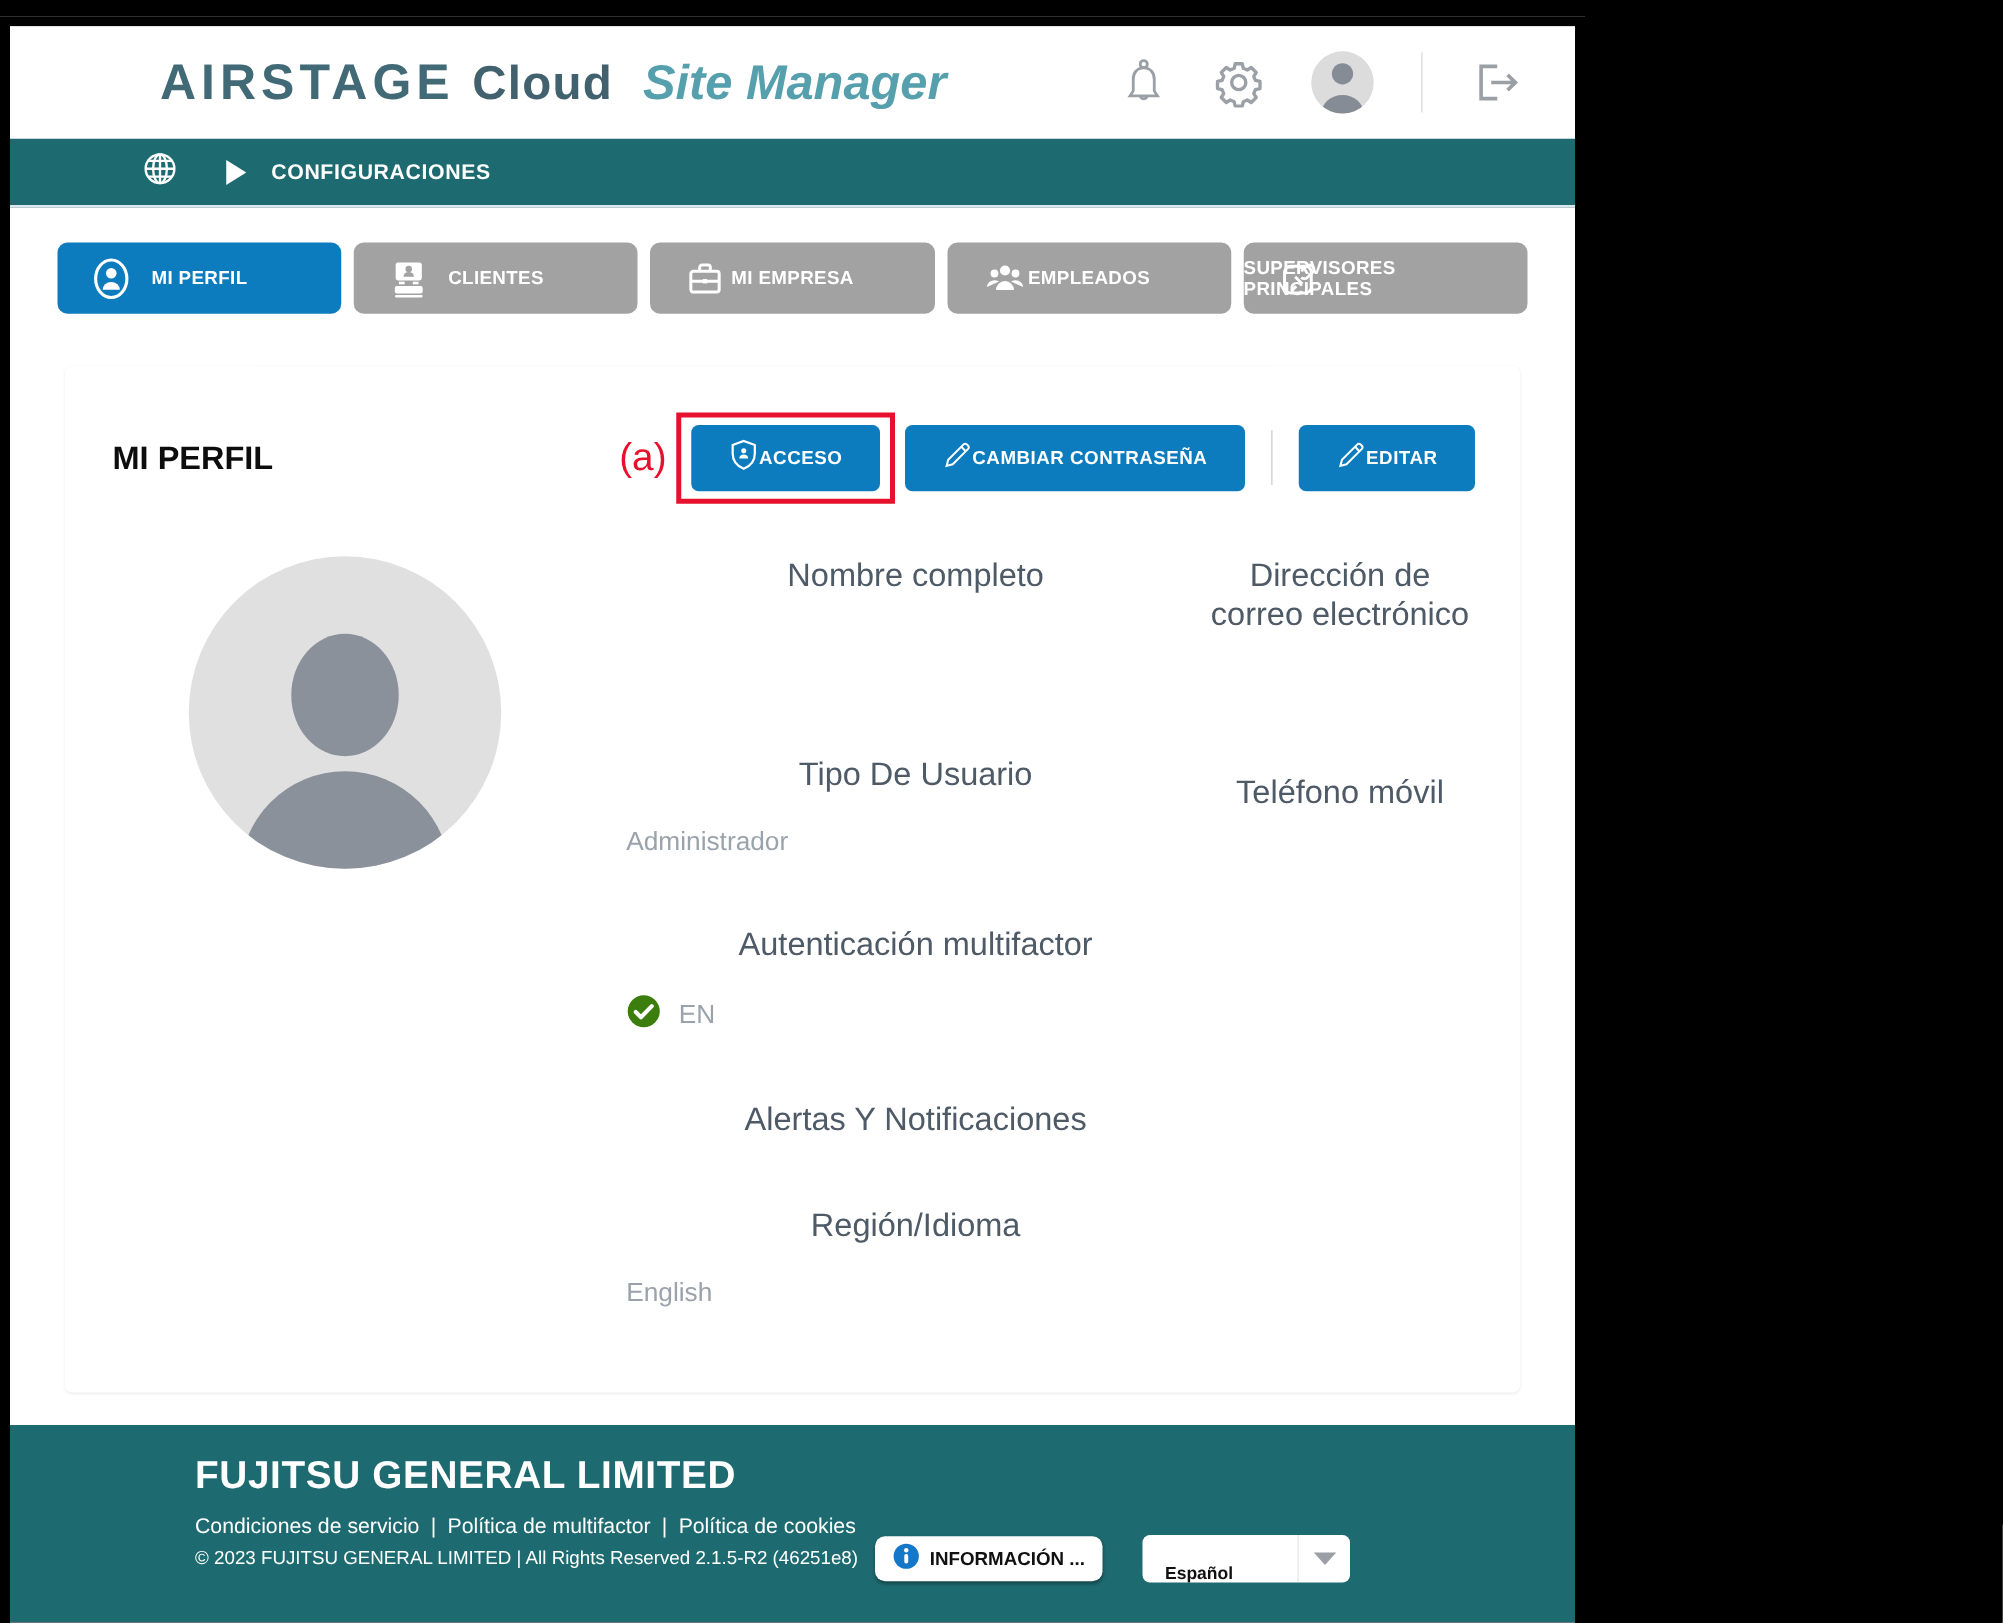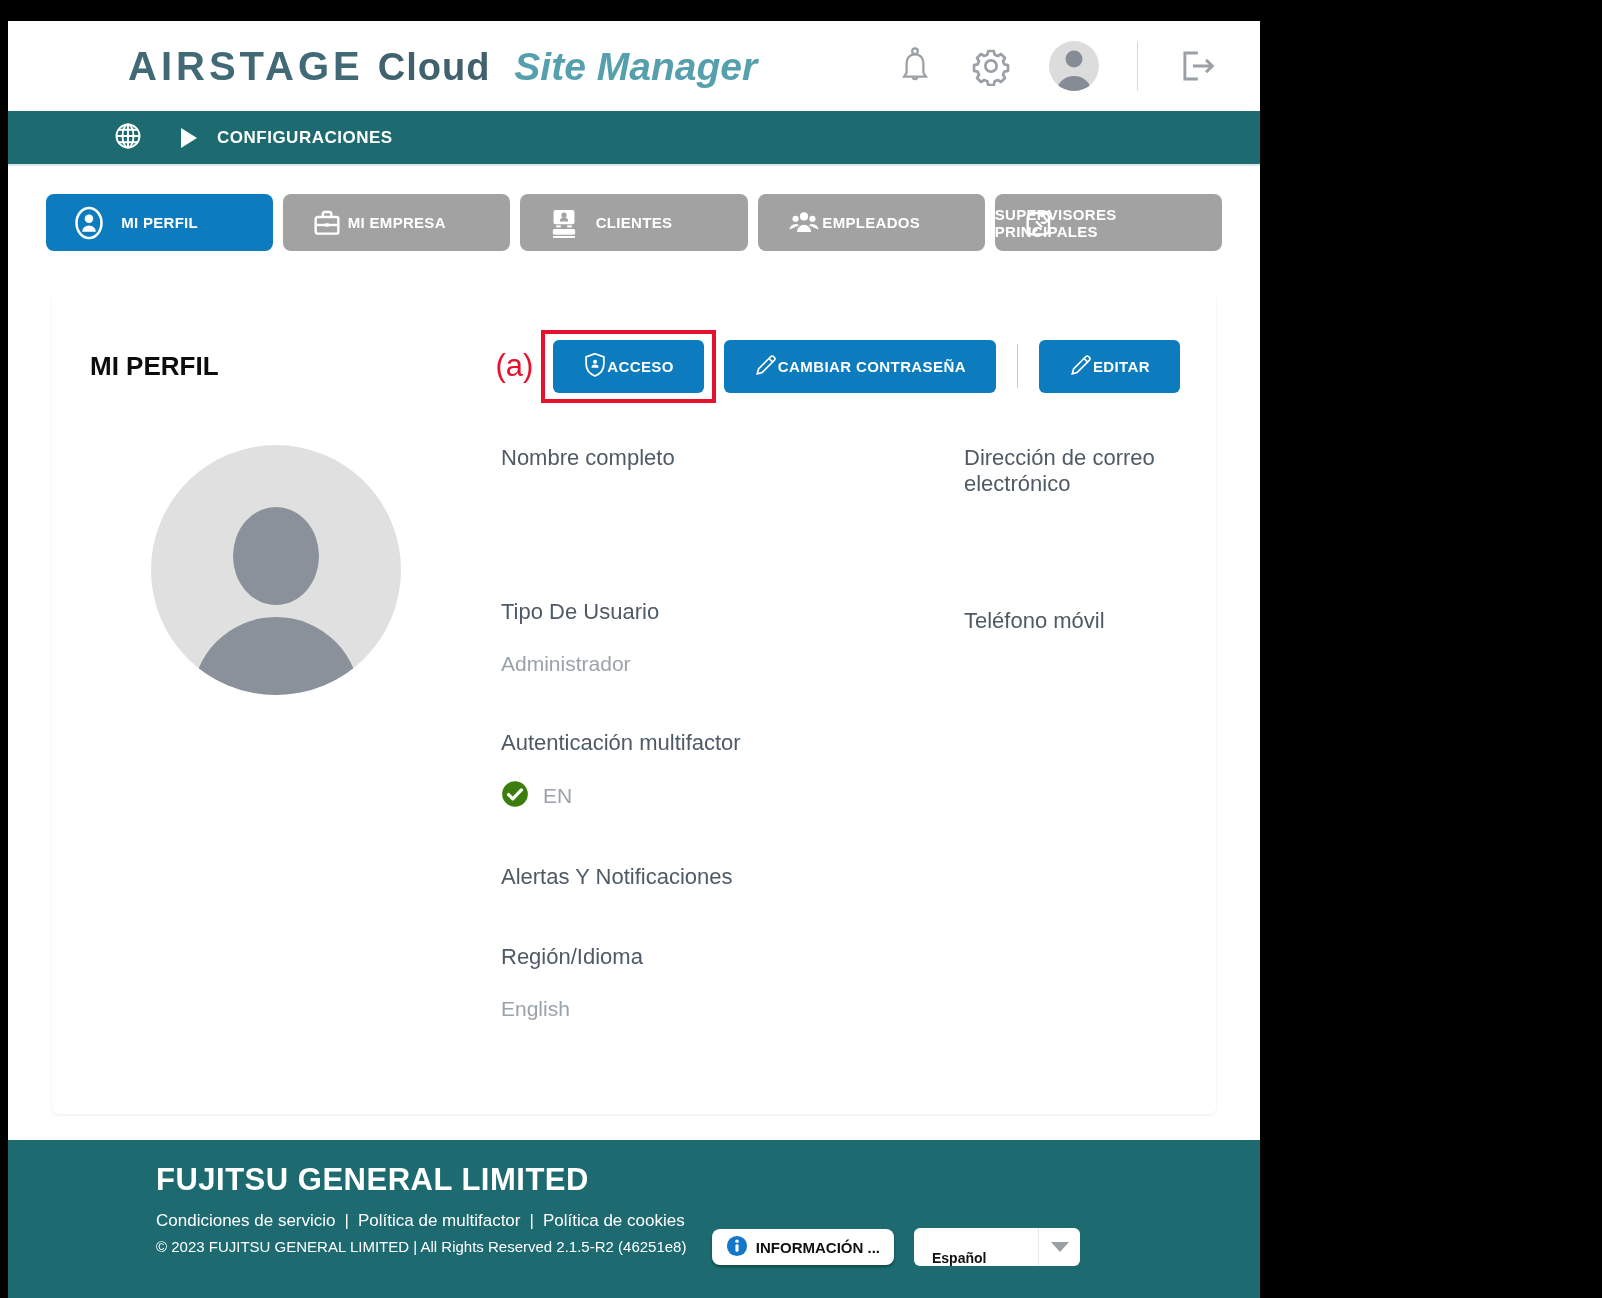--- a/index.html
+++ b/index.html
@@ -154,17 +154,6 @@
     </div>
     <div class="tab">
       <span class="tab-ic">
-        <svg width="32" height="32" viewBox="0 0 24 24" fill="none" stroke="#fff" stroke-width="1.8">
-          <rect x="3.5" y="7.5" width="17" height="12.5" rx="1.5"></rect>
-          <path d="M8.8 7.5 V5.2 a1.4 1.4 0 0 1 1.4-1.4 h3.6 a1.4 1.4 0 0 1 1.4 1.4 V7.5"></path>
-          <path d="M3.5 13.5 h17"></path>
-          <rect x="10.7" y="12.2" width="2.6" height="2.6" fill="#fff" stroke="none"></rect>
-        </svg>
-      </span>
-      <span>MI EMPRESA</span>
-    </div>
-    <div class="tab">
-      <span class="tab-ic">
         <svg width="32" height="34" viewBox="0 0 24 26">
           <rect x="4" y="3" width="16" height="11" rx="1.5" fill="#fff"></rect>
           <circle cx="12" cy="7" r="2" fill="#a2a2a2"></circle>
@@ -176,6 +165,17 @@
         </svg>
       </span>
       <span>CLIENTES</span>
+    </div>
+    <div class="tab">
+      <span class="tab-ic">
+        <svg width="32" height="32" viewBox="0 0 24 24" fill="none" stroke="#fff" stroke-width="1.8">
+          <rect x="3.5" y="7.5" width="17" height="12.5" rx="1.5"></rect>
+          <path d="M8.8 7.5 V5.2 a1.4 1.4 0 0 1 1.4-1.4 h3.6 a1.4 1.4 0 0 1 1.4 1.4 V7.5"></path>
+          <path d="M3.5 13.5 h17"></path>
+          <rect x="10.7" y="12.2" width="2.6" height="2.6" fill="#fff" stroke="none"></rect>
+        </svg>
+      </span>
+      <span>MI EMPRESA</span>
     </div>
     <div class="tab">
       <span class="tab-ic">

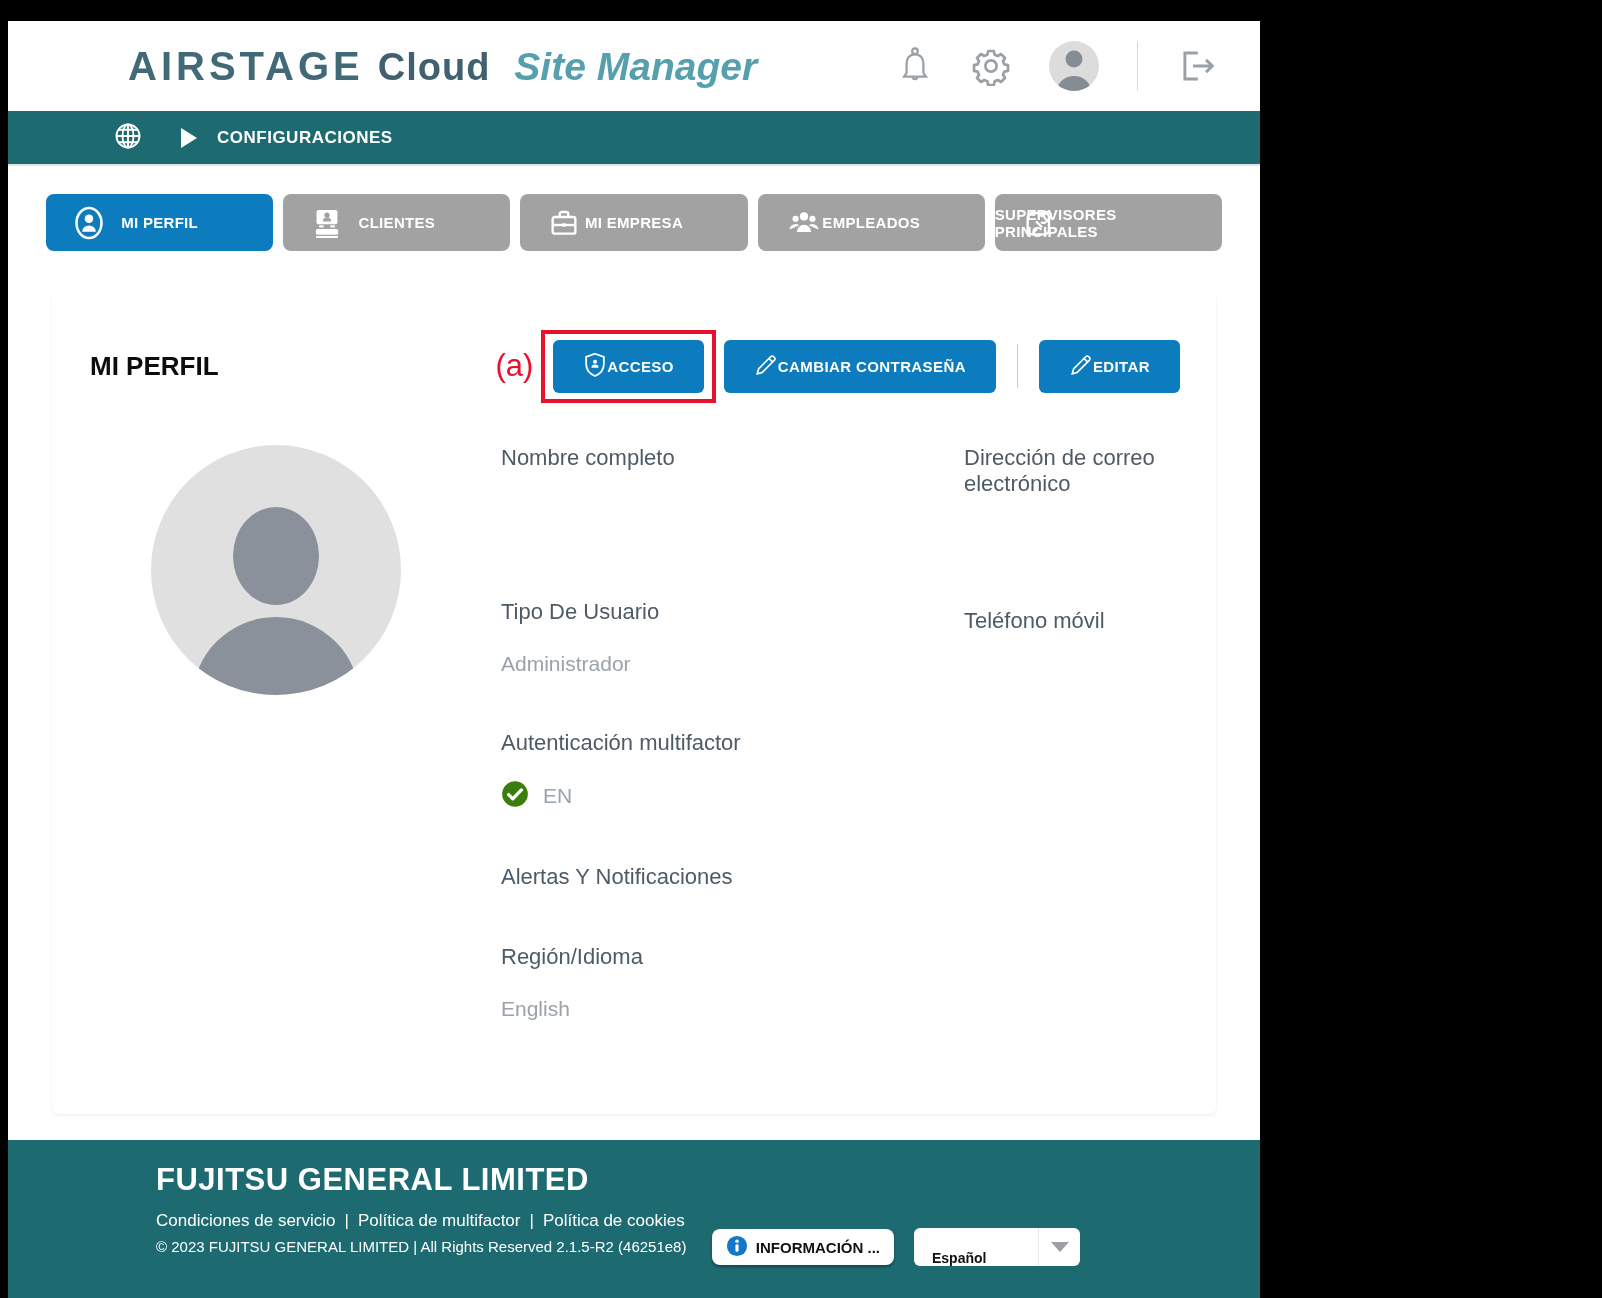--- a/index.html
+++ b/index.html
@@ -61,7 +61,7 @@
                       width:168px; height:120px; border-radius:84px 84px 0 0; background:#8a919b; }
   .fields { display:grid; grid-template-columns:463px 1fr; flex:1; }
   .fgroup { margin-bottom:0; }
-  .flabel { font-size:22px; color:#4e5a66; }
+  .flabel { font-size:26px; color:#4e5a66;text-align:center; }
   .fvalue { font-size:21px; color:#9aa2ab; margin-top:27px; }
   .mfa-row { display:flex; align-items:center; gap:14px; margin-top:24px; }
   .mfa-row .fvalue { margin-top:0; }

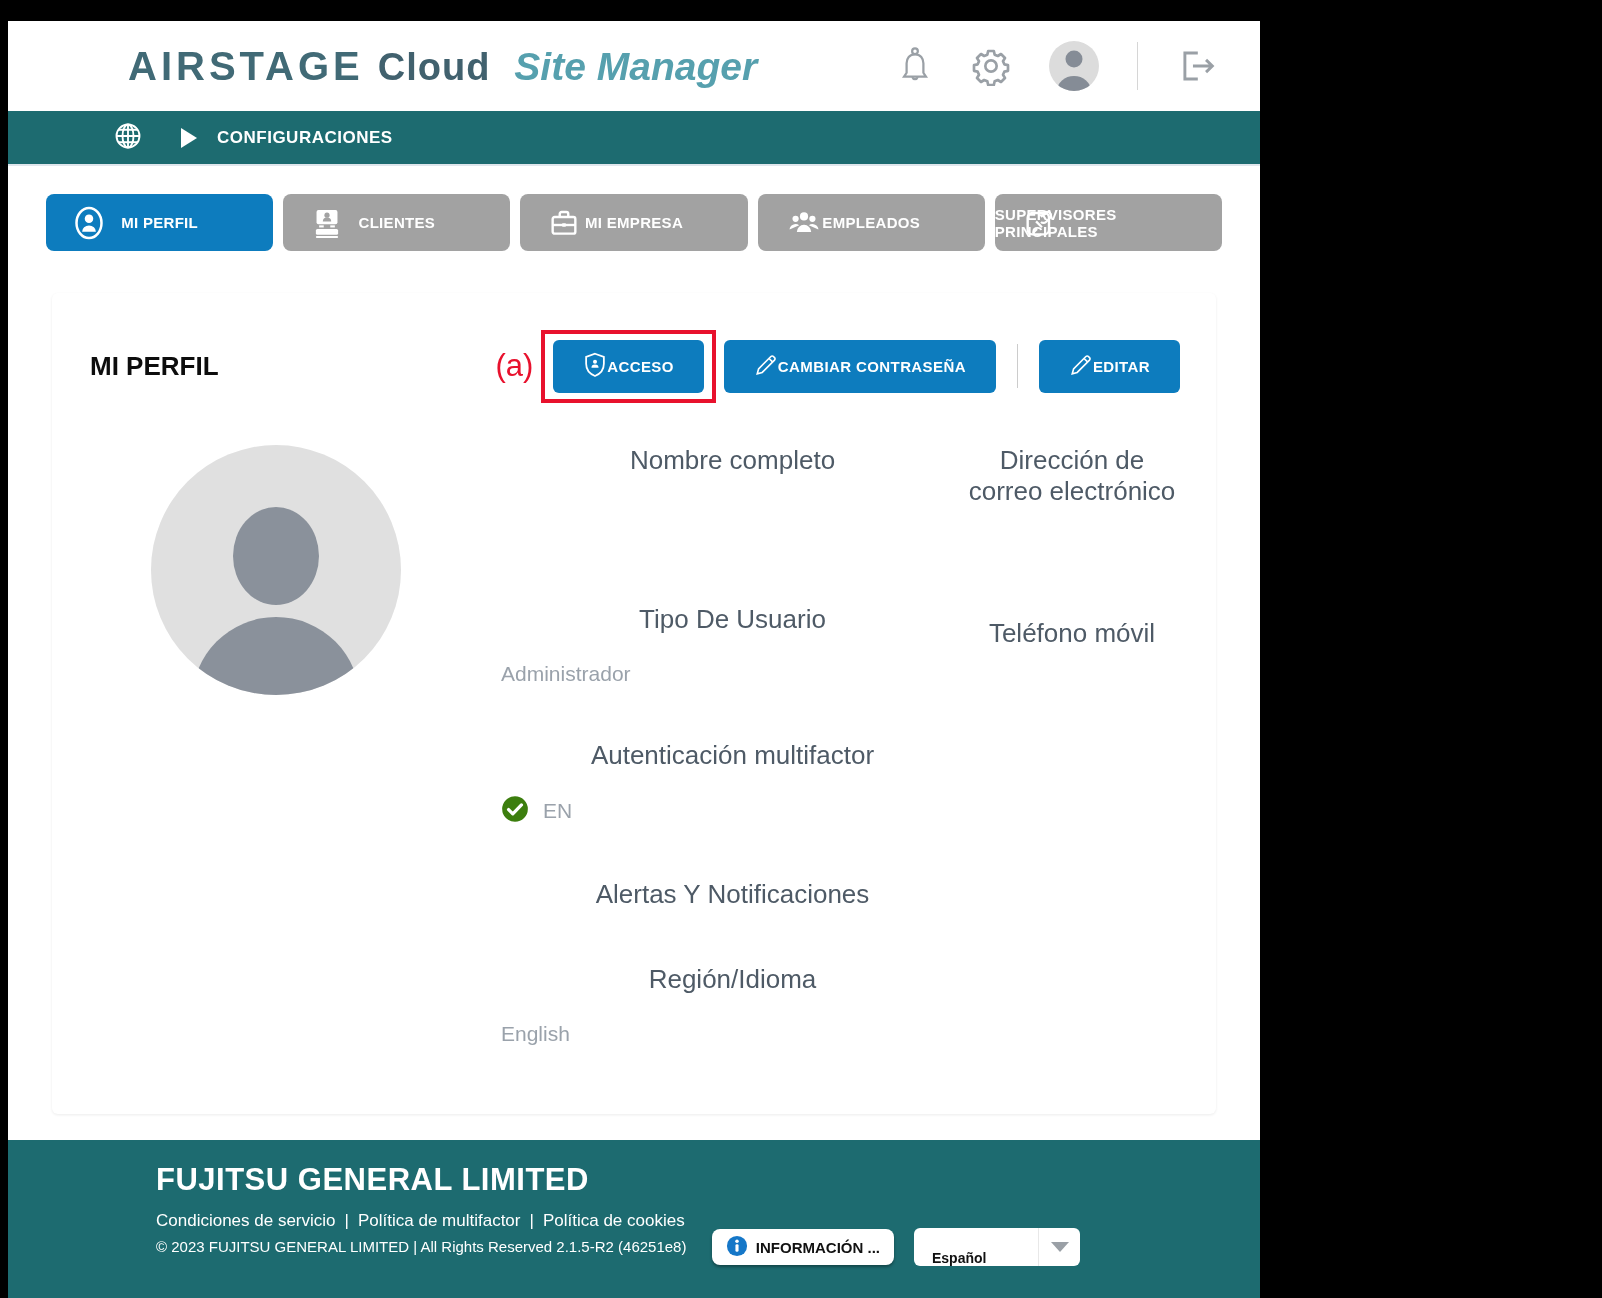--- a/index.html
+++ b/index.html
@@ -75,7 +75,7 @@
   .f-links span { white-space:nowrap; }
   .f-link { cursor:pointer; }
   .f-copy { margin-top:7px; font-size:15px; }
-  .f-right { position:absolute; right:180px; bottom:32px; display:flex; align-items:center; gap:20px; }
+  .f-right { position:absolute; right:180px; bottom:32px; display:flex; align-items:center; gap:32px; }
   .info-btn { background:#fff; border:none; border-radius:8px; height:36px; padding:0 14px;
               display:flex; align-items:center; gap:8px; font-weight:bold; font-size:15px;
               color:#111; cursor:pointer; box-shadow:0 2px 3px rgba(0,0,0,.35); font-family:inherit; }

